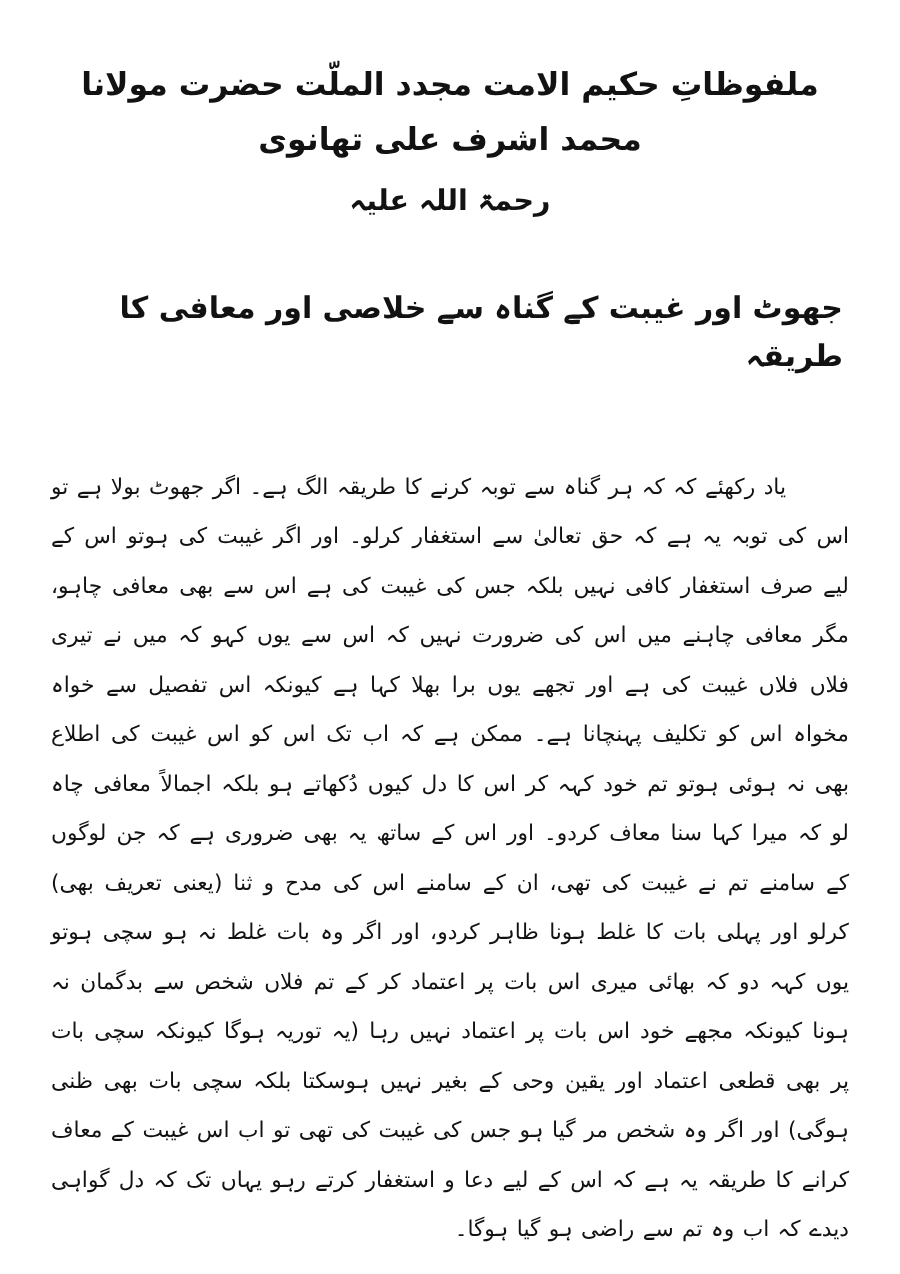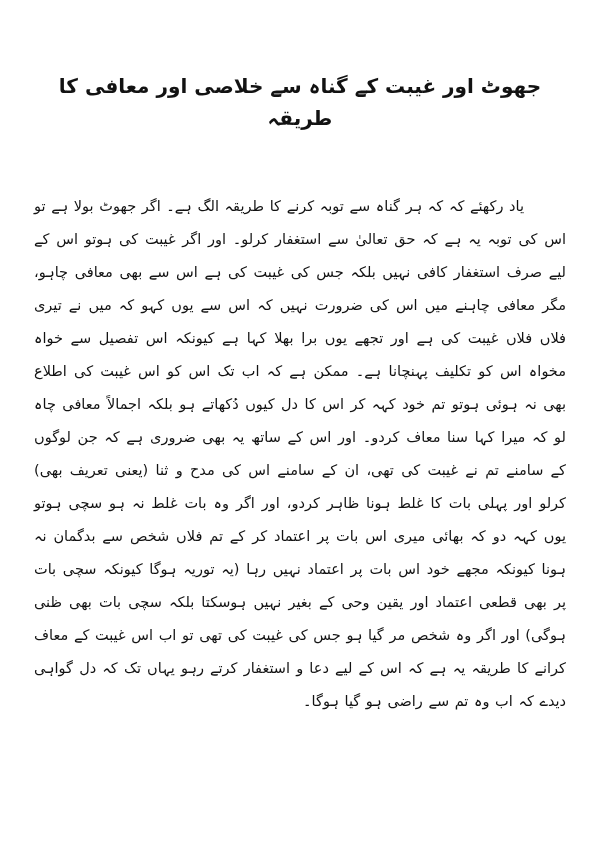--- a/index.html
+++ b/index.html
@@ -54,6 +54,7 @@
 <body>
 
 <div class="page">
+  <div class="title">ملفوظاتِ حکیم الامت مجدد الملّت حضرت مولانا محمد اشرف علی تھانوی</div>
 
 
   <div class="heading">جھوٹ اور غیبت کے گناہ سے خلاصی اور معافی کا طریقہ</div>

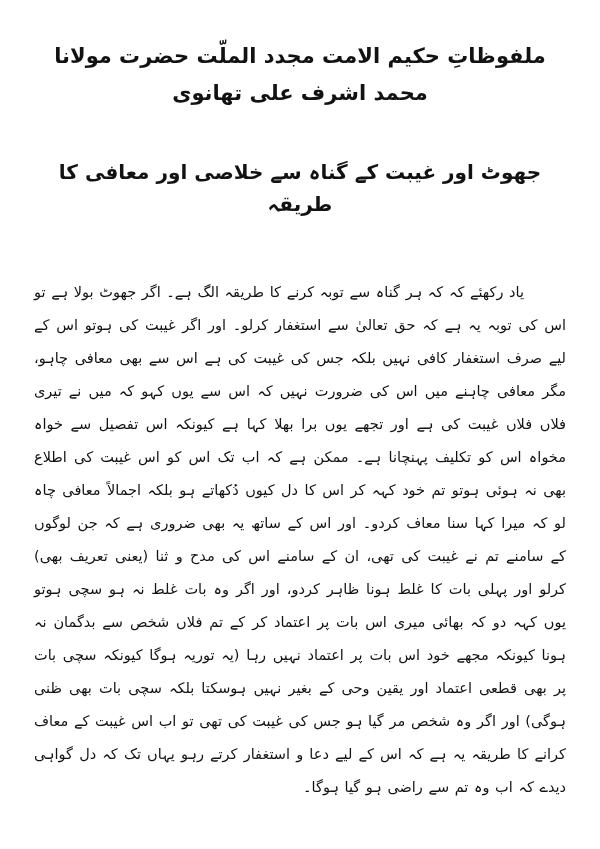--- a/index.html
+++ b/index.html
@@ -56,6 +56,7 @@
 <div class="page">
   <div class="title">ملفوظاتِ حکیم الامت مجدد الملّت حضرت مولانا محمد اشرف علی تھانوی</div>
 
+  <div class="honorific">رحمۃ اللہ علیہ</div>
 
   <div class="heading">جھوٹ اور غیبت کے گناہ سے خلاصی اور معافی کا طریقہ</div>
 

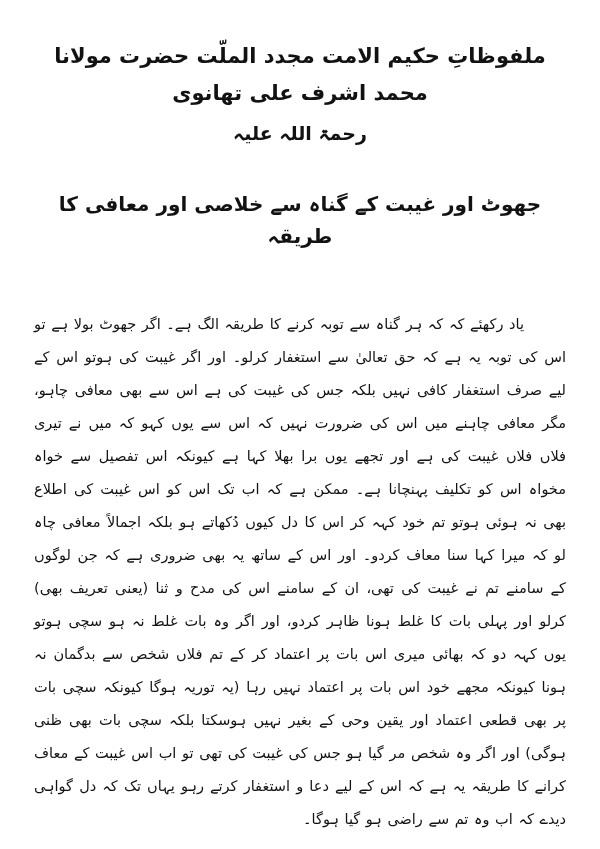--- a/index.html
+++ b/index.html
@@ -36,7 +36,6 @@
   }
   .heading {
     margin: 44px 6px 0 6px;
-    text-align: center;
     font-size: 20px;
     font-weight: bold;
     line-height: 1.6;

